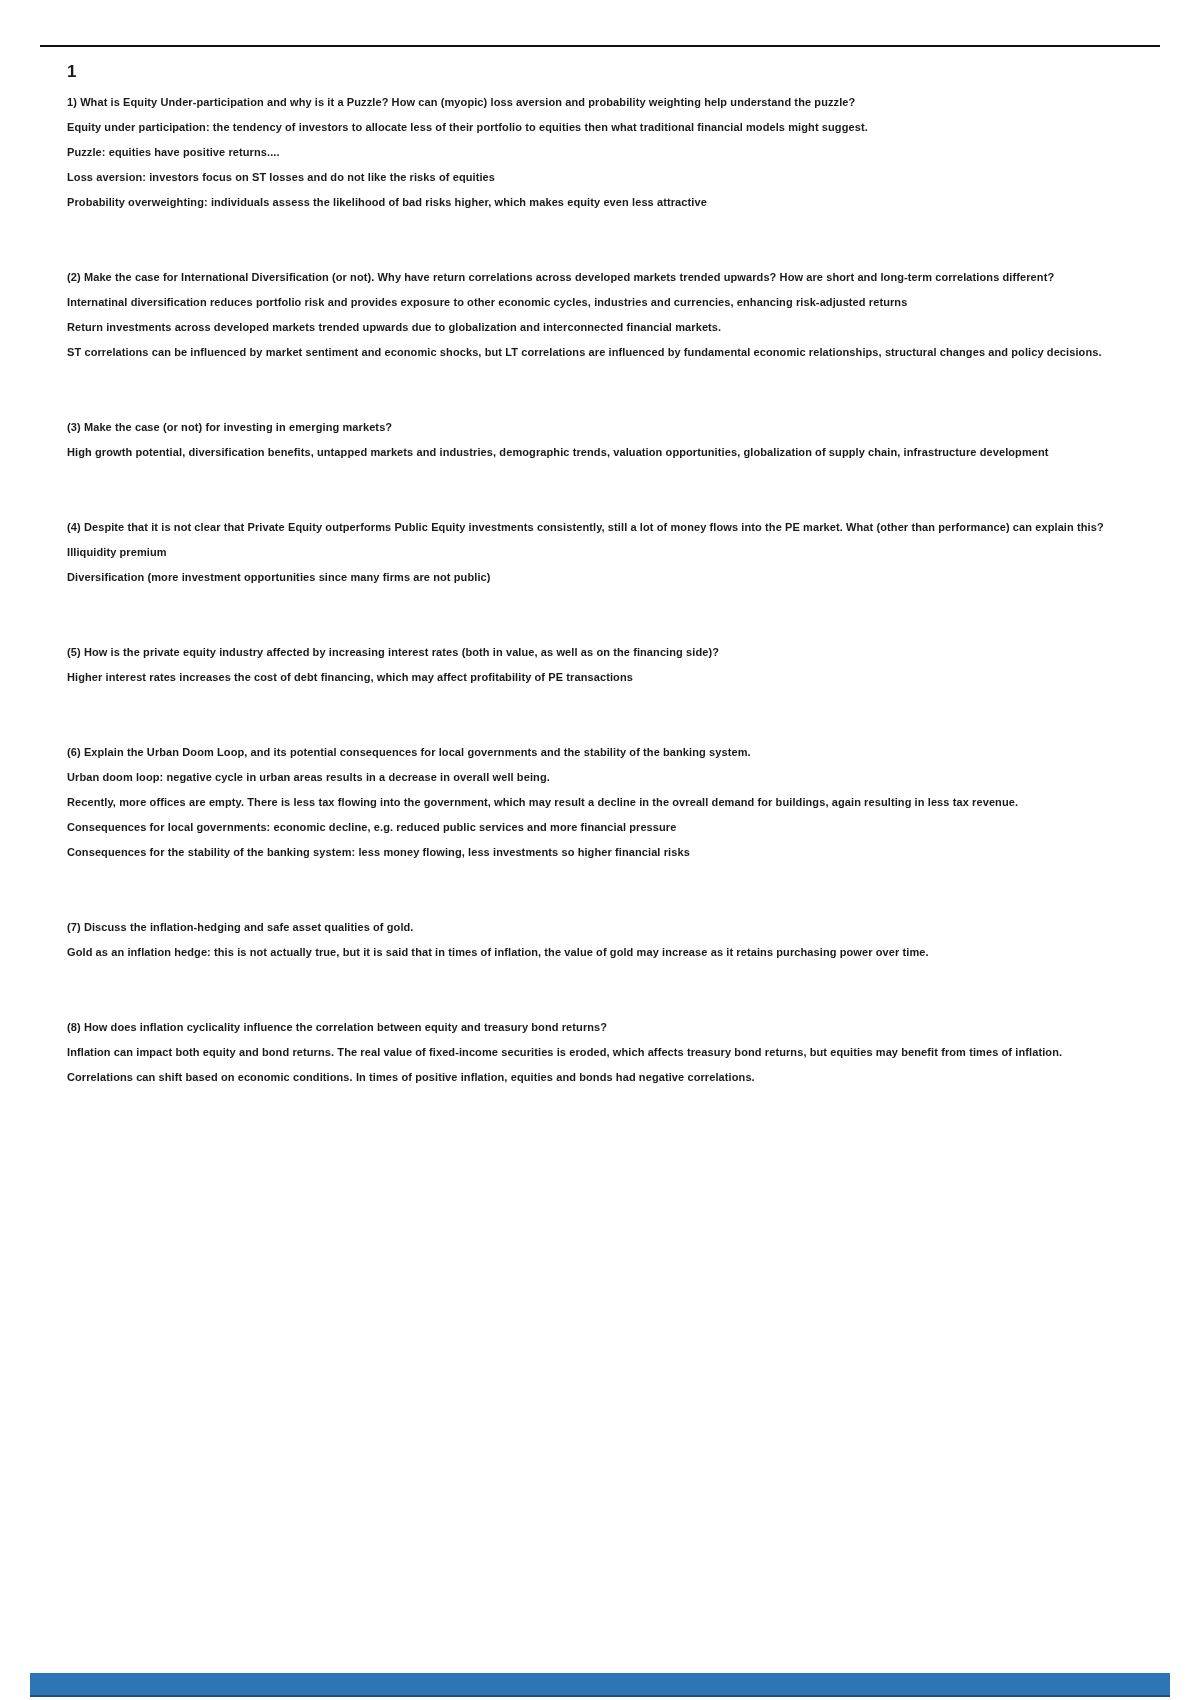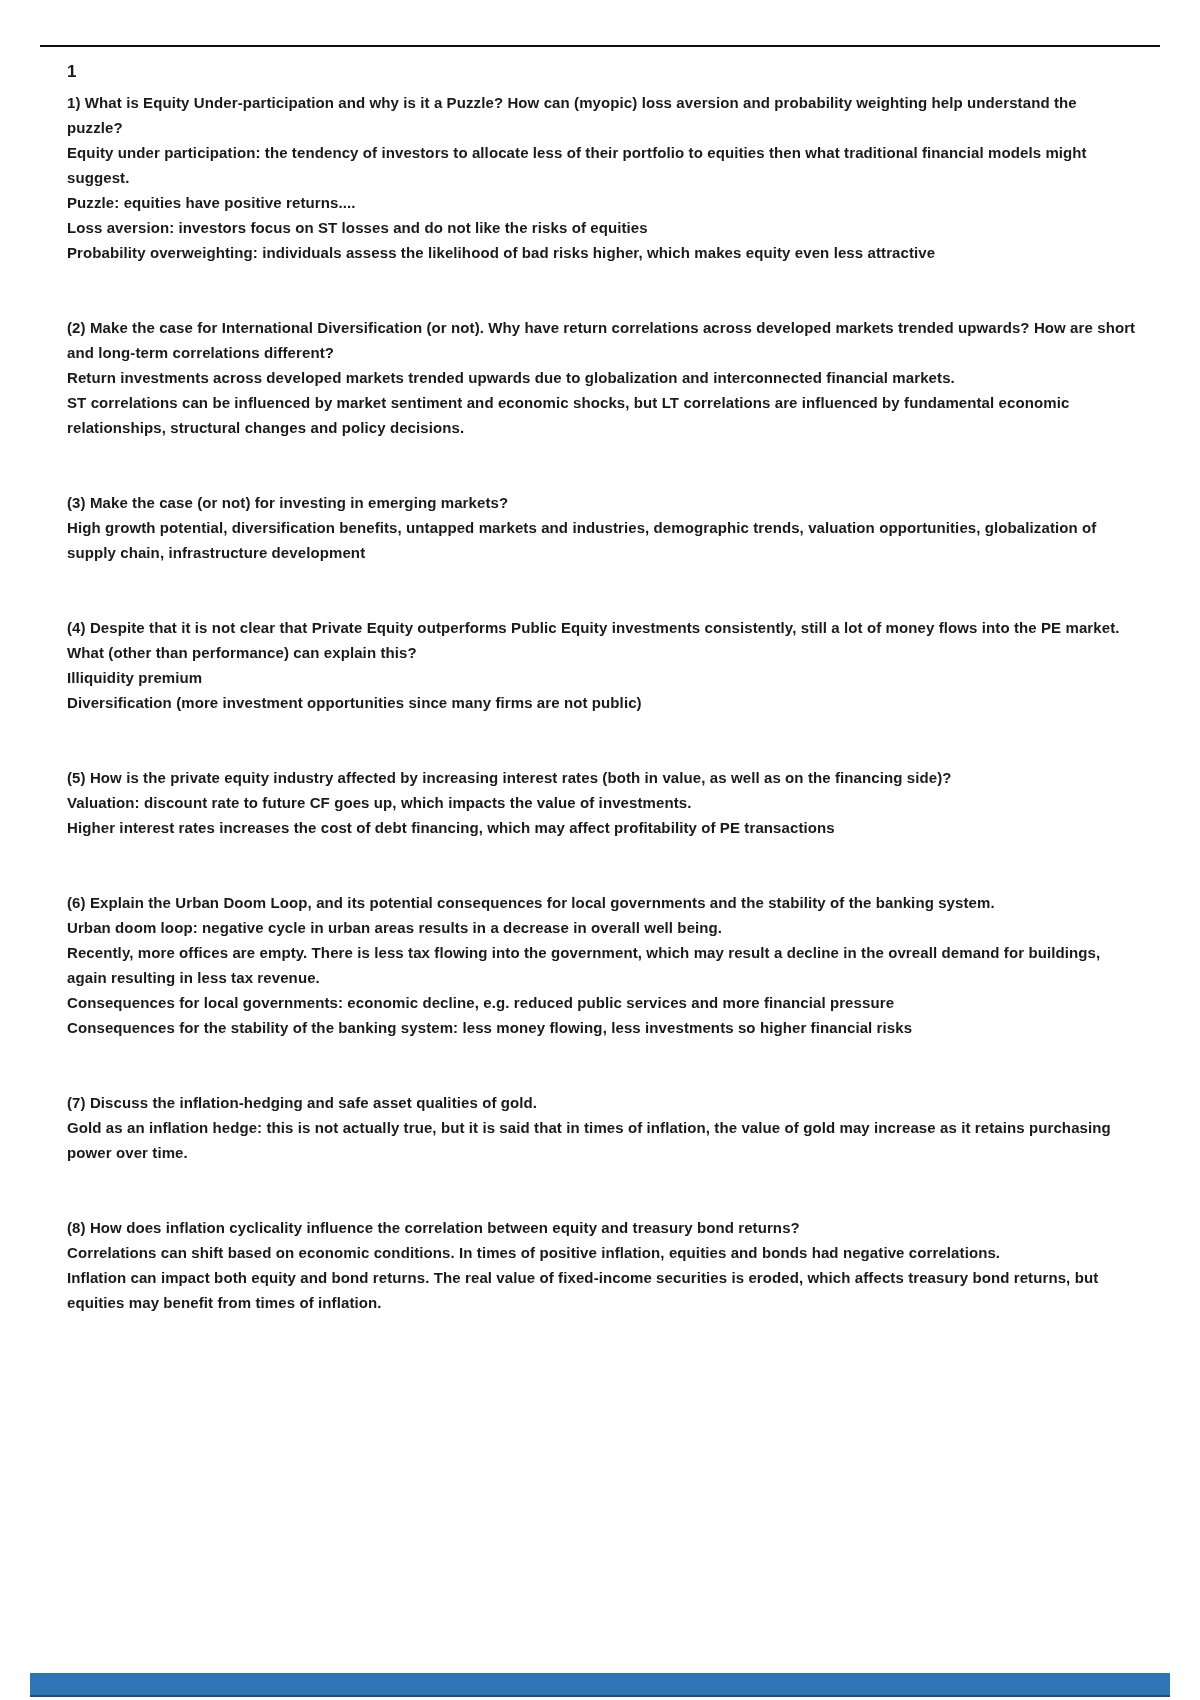--- a/index.html
+++ b/index.html
@@ -35,7 +35,7 @@
   }
   .para {
     margin: 0;
-    font-size: 15px;
+    font-size: 11px;
     font-weight: bold;
     line-height: 25px;
     letter-spacing: 0.1px;

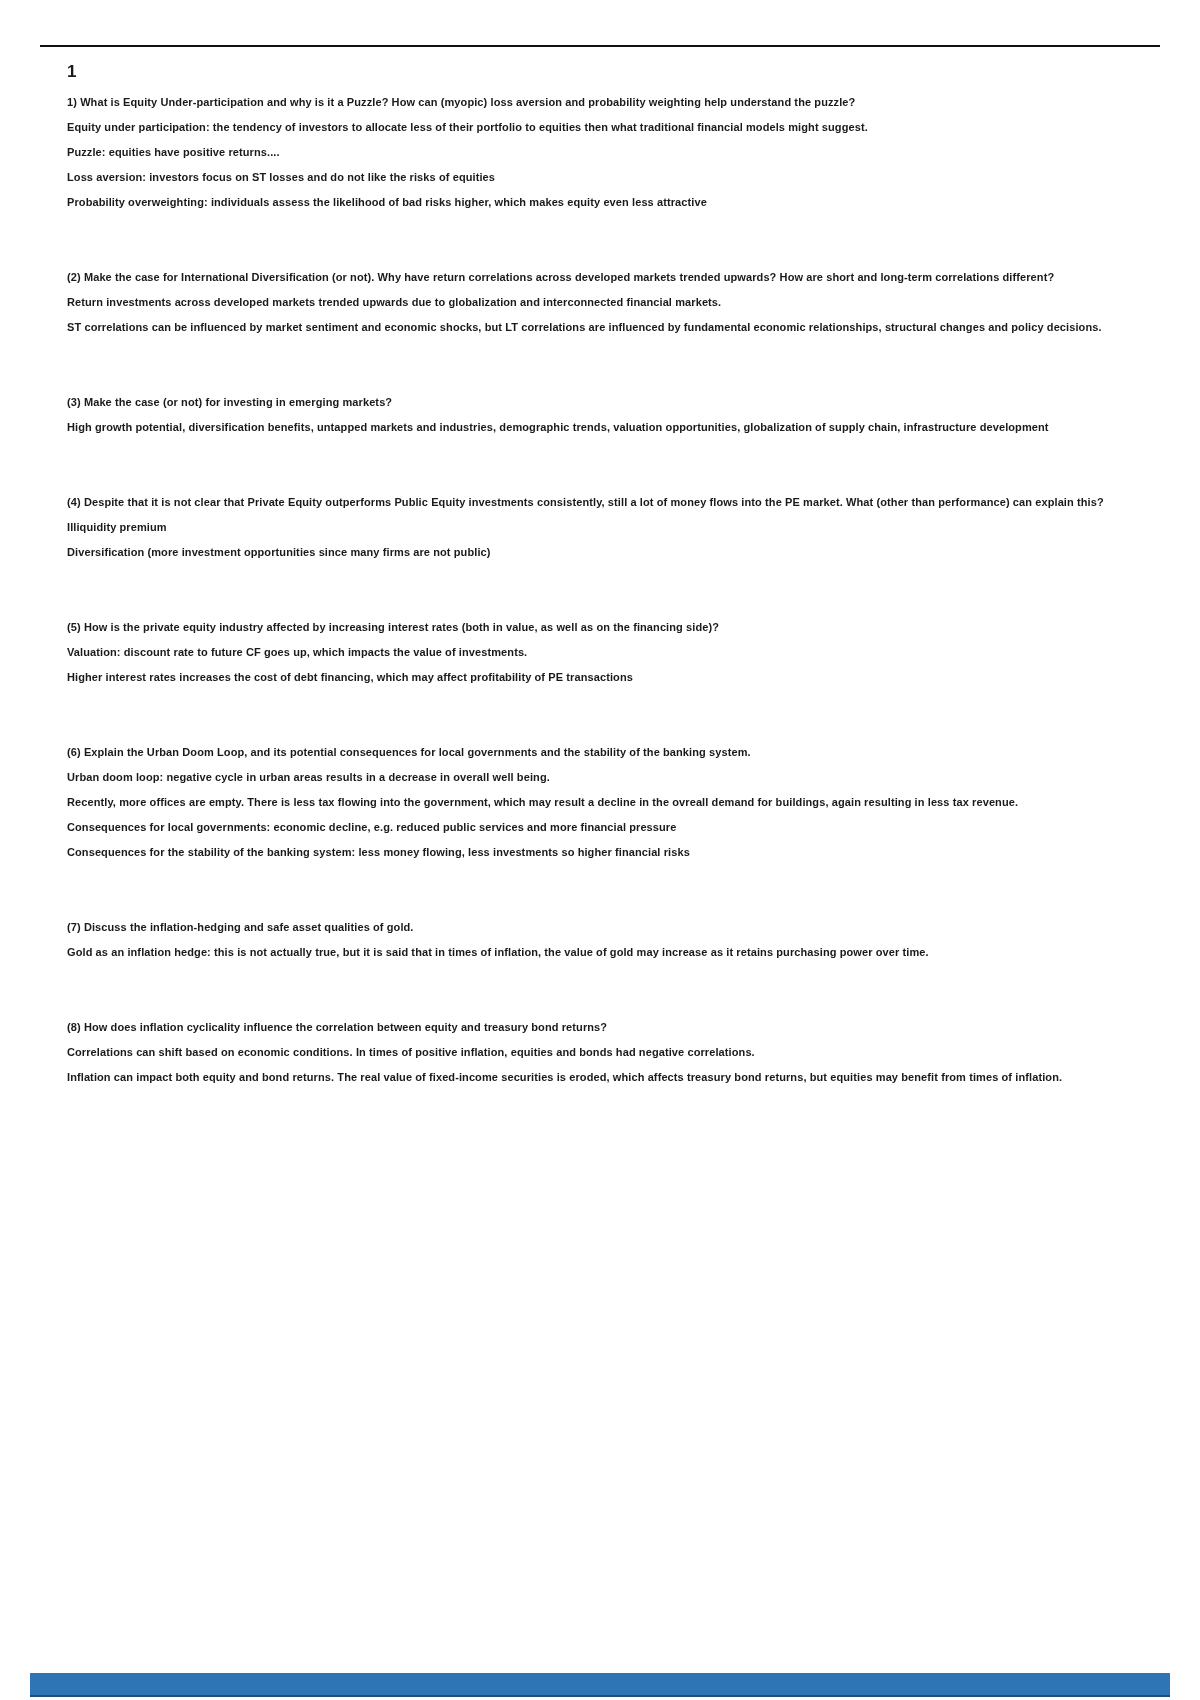--- a/index.html
+++ b/index.html
@@ -67,6 +67,7 @@
       </div>
       <div class="section">
         <p class="para">(2) Make the case for International Diversification (or not). Why have return correlations across developed markets trended upwards? How are short and long-term correlations different?</p>
+        <p class="para">Internatinal diversification reduces portfolio risk and provides exposure to other economic cycles, industries and currencies, enhancing risk-adjusted returns</p>
         <p class="para">Return investments across developed markets trended upwards due to globalization and interconnected financial markets.</p>
         <p class="para">ST correlations can be influenced by market sentiment and economic shocks, but LT correlations are influenced by fundamental economic relationships, structural changes and policy decisions.</p>
       </div>

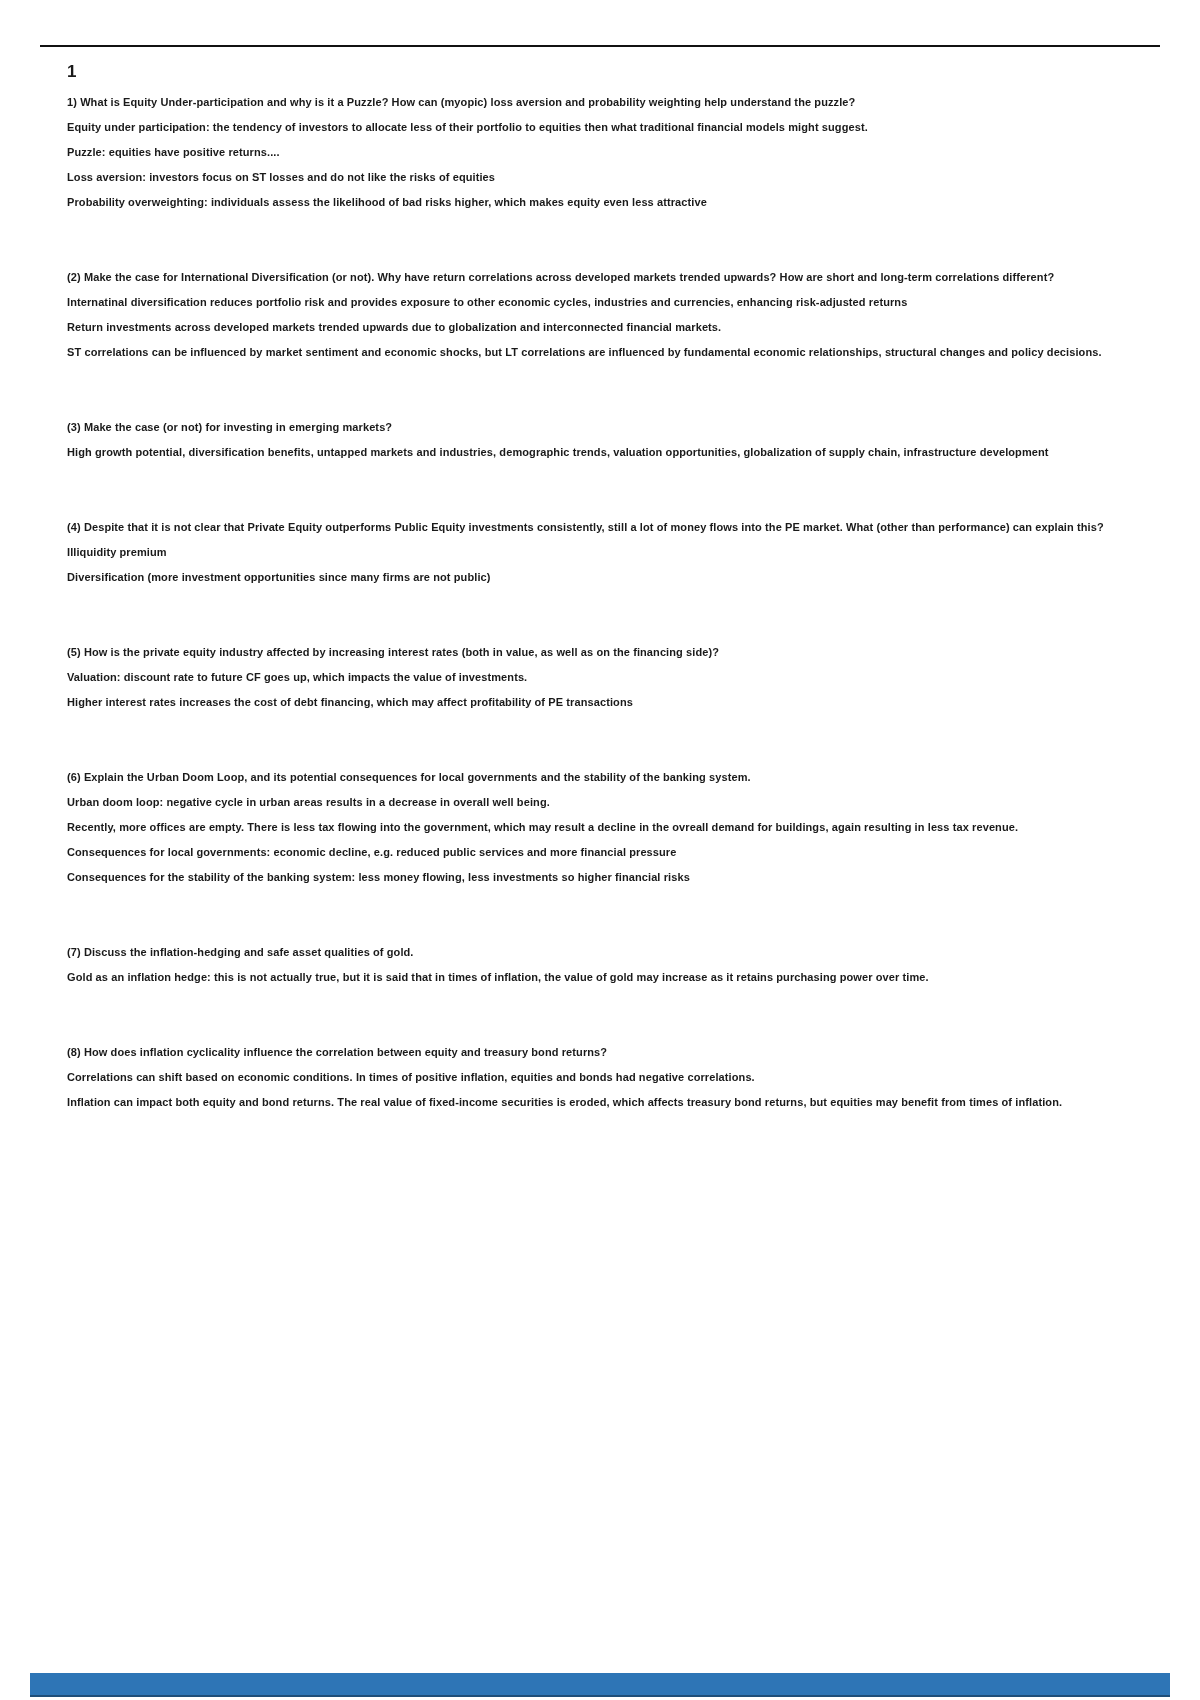--- a/index.html
+++ b/index.html
@@ -82,7 +82,6 @@
       </div>
       <div class="section">
         <p class="para">(5) How is the private equity industry affected by increasing interest rates (both in value, as well as on the financing side)?</p>
-        <p class="para">Valuation: discount rate to future CF goes up, which impacts the value of investments.</p>
         <p class="para">Higher interest rates increases the cost of debt financing, which may affect profitability of PE transactions</p>
       </div>
       <div class="section">

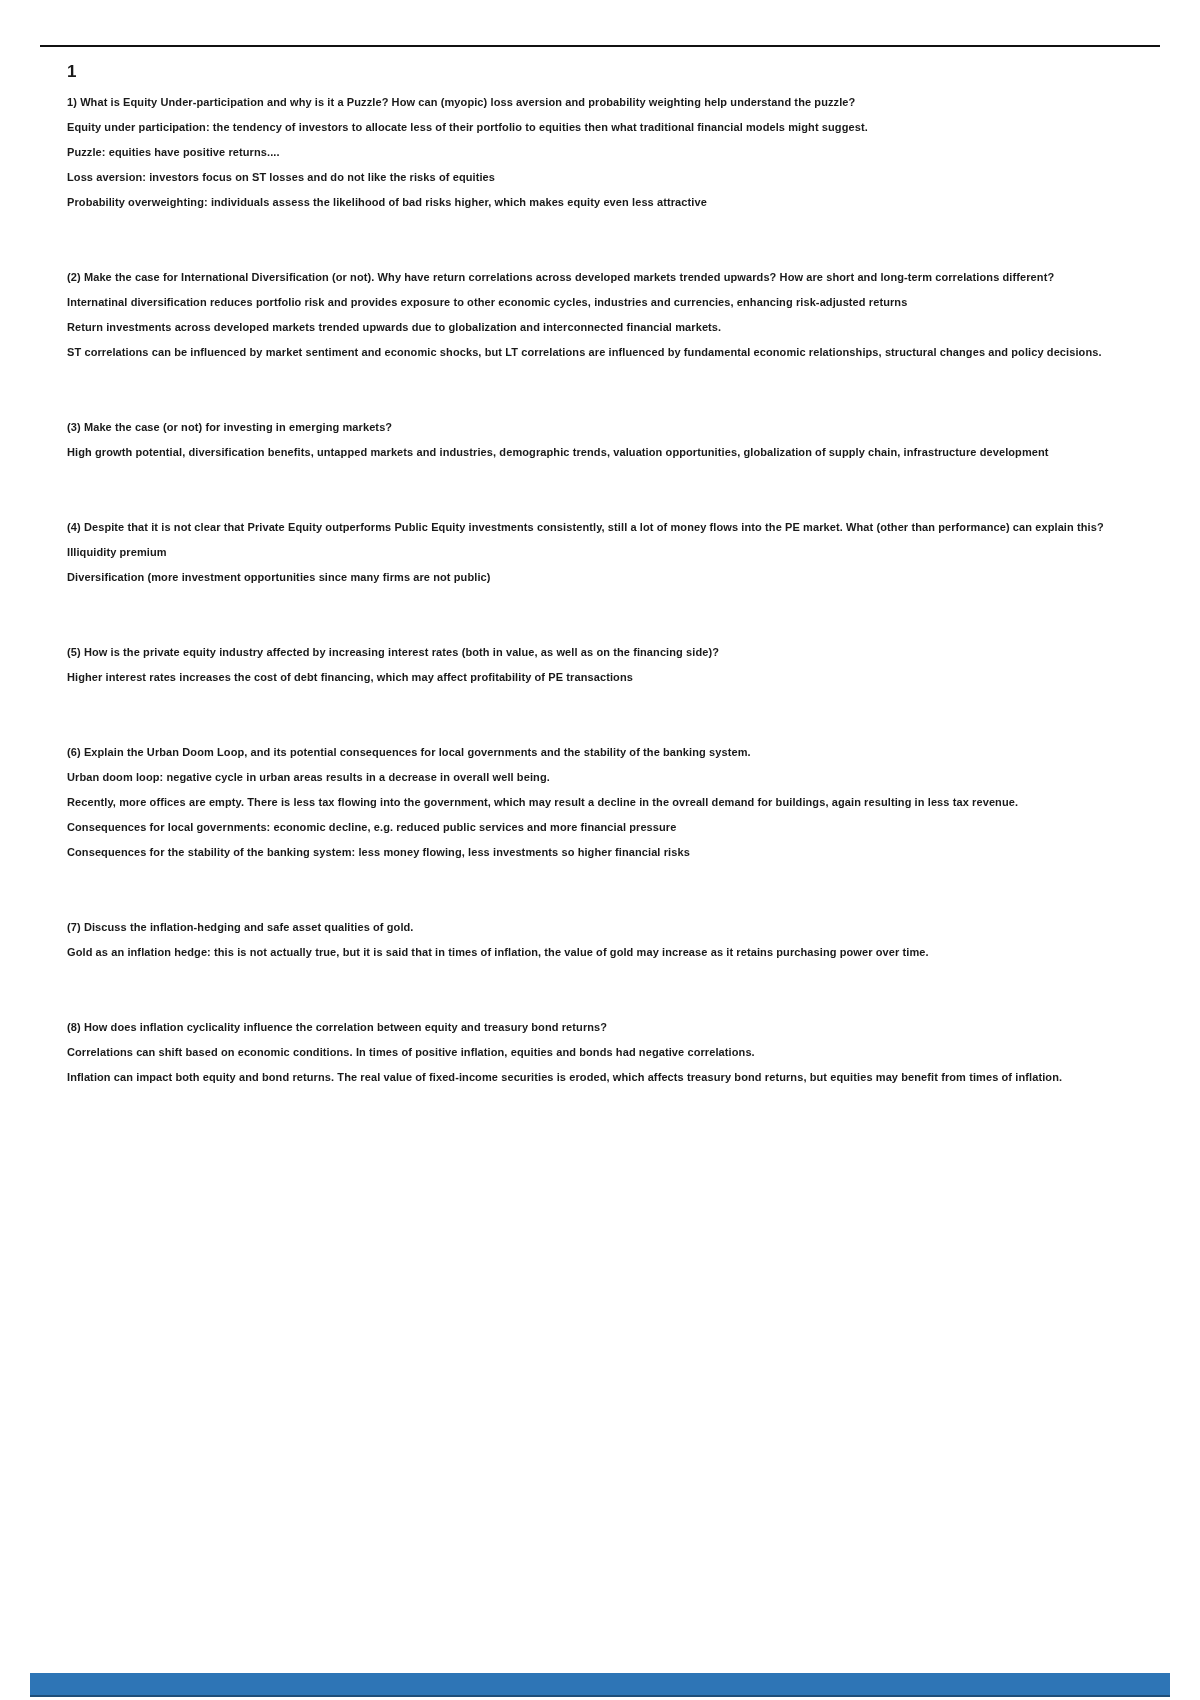--- a/index.html
+++ b/index.html
@@ -97,8 +97,8 @@
       </div>
       <div class="section">
         <p class="para">(8) How does inflation cyclicality influence the correlation between equity and treasury bond returns?</p>
+        <p class="para">Inflation can impact both equity and bond returns. The real value of fixed-income securities is eroded, which affects treasury bond returns, but equities may benefit from times of inflation.</p>
         <p class="para">Correlations can shift based on economic conditions. In times of positive inflation, equities and bonds had negative correlations.</p>
-        <p class="para">Inflation can impact both equity and bond returns. The real value of fixed-income securities is eroded, which affects treasury bond returns, but equities may benefit from times of inflation.</p>
       </div>
     </div>
   <div class="footer-bar" style="background: rgb(46, 117, 182);"></div>

